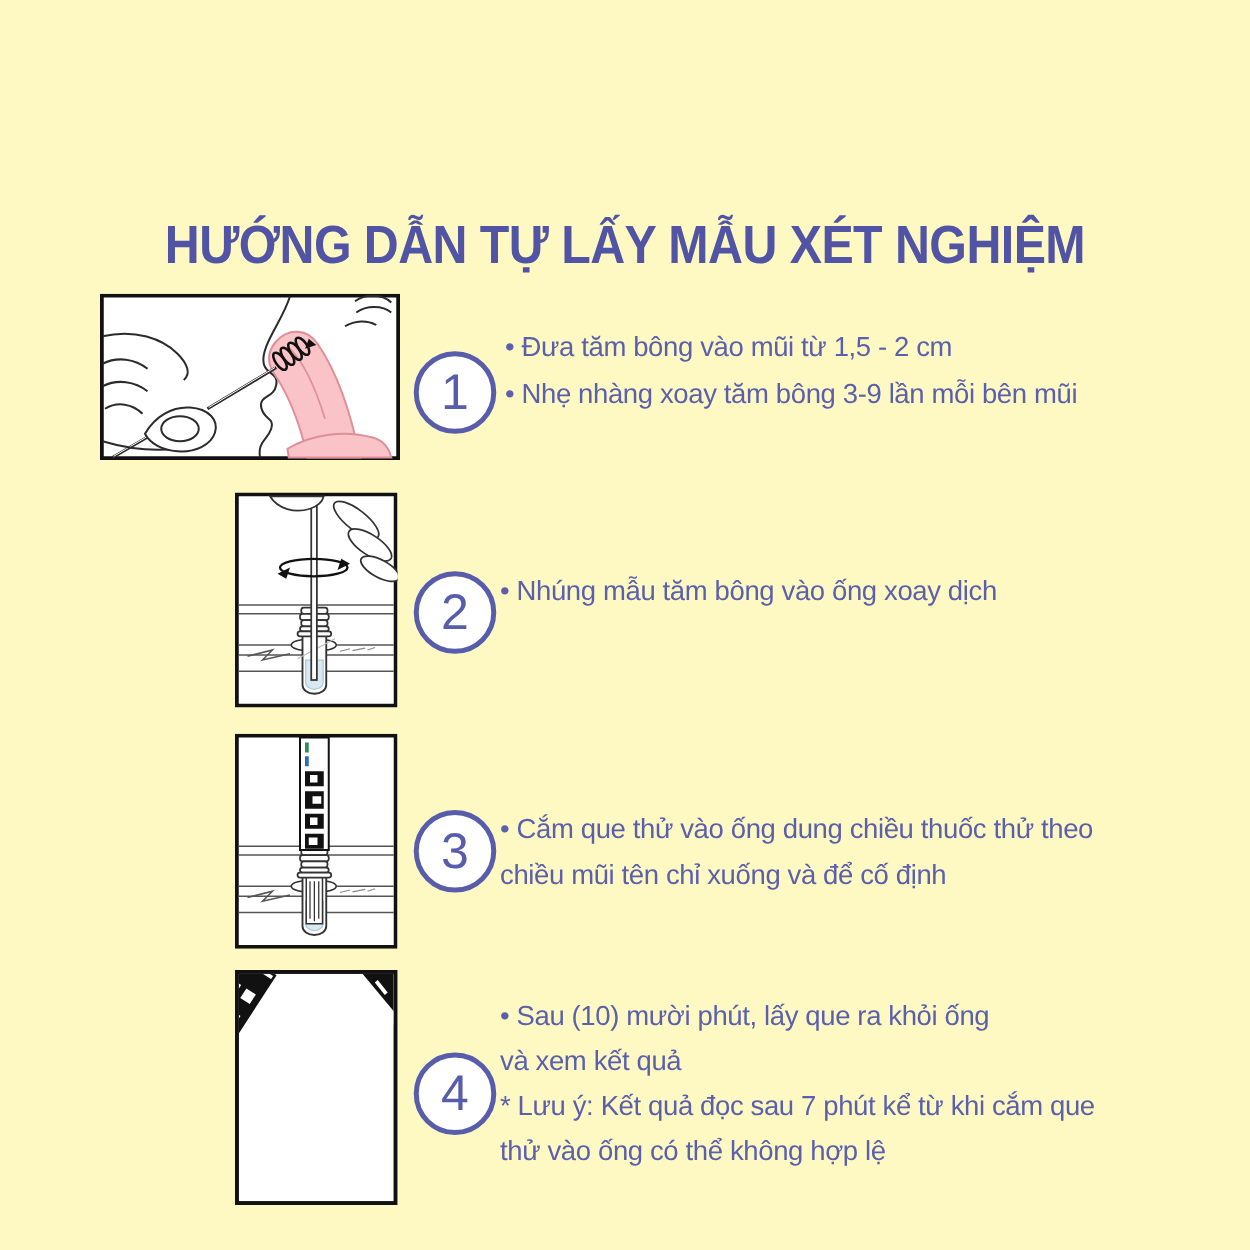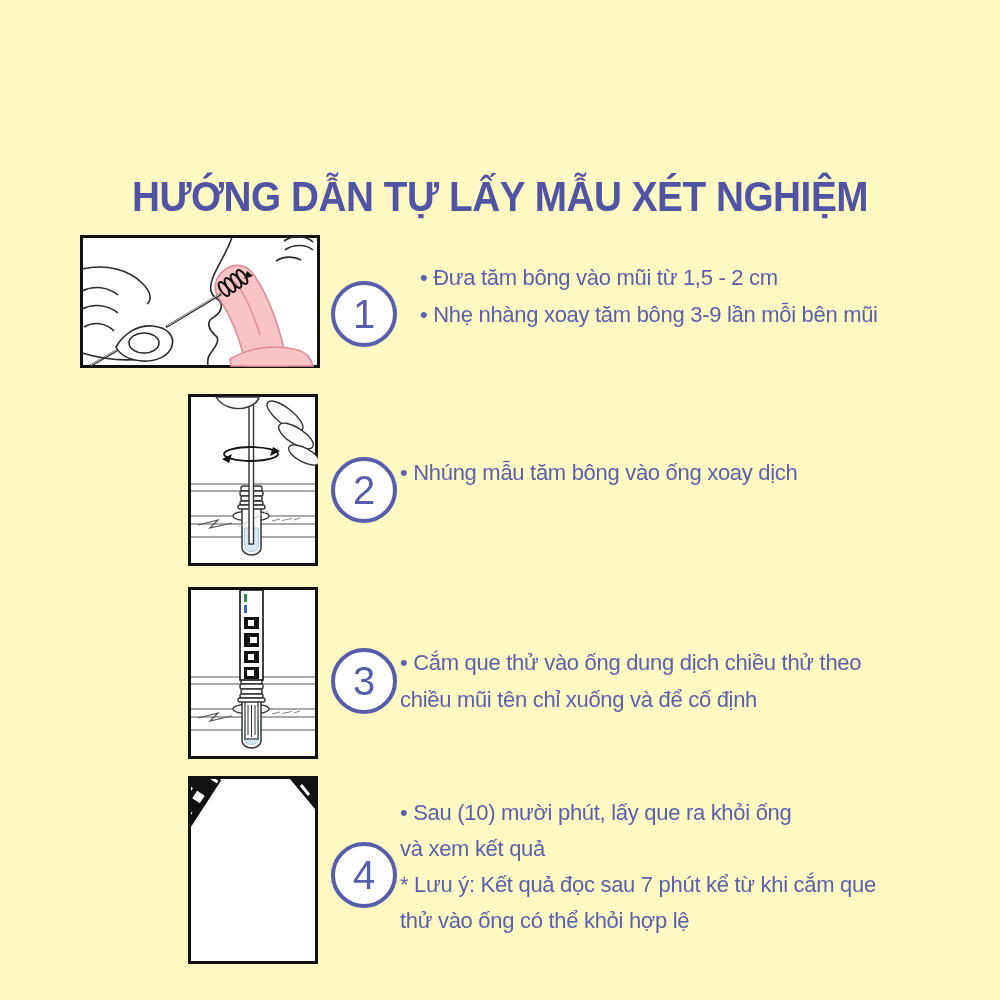--- a/index.html
+++ b/index.html
@@ -77,7 +77,7 @@
   <div class="badge" style="left:331px;top:281px;">
     <span>1</span>
   </div>
-  <div class="step-text" style="left:420px;top:259px;">
+  <div class="step-text" style="left:404px;top:259px;">
     <div>• Đưa tăm bông vào mũi từ 1,5 - 2 cm</div>
     <div>• Nhẹ nhàng xoay tăm bông 3-9 lần mỗi bên mũi</div>
   </div>

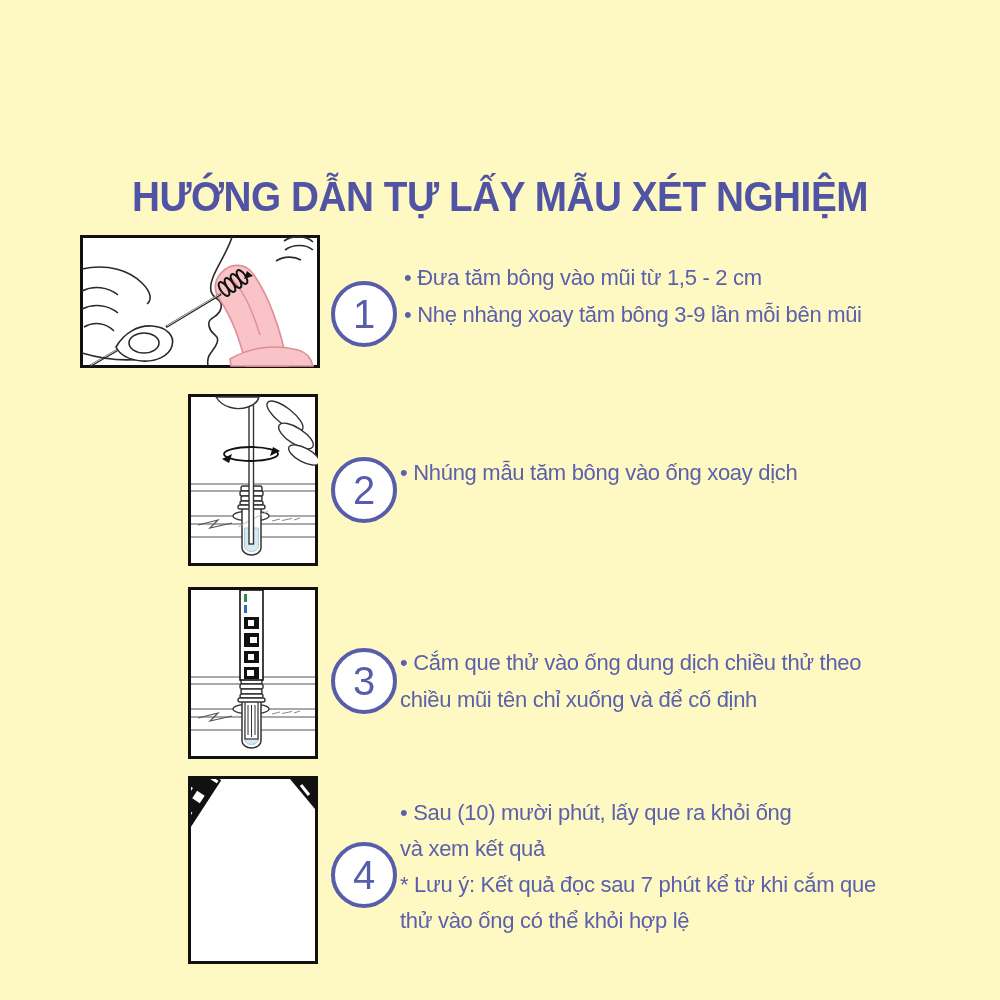--- a/index.html
+++ b/index.html
@@ -196,7 +196,7 @@
     <span>3</span>
   </div>
   <div class="step-text" style="left:400px;top:644px;">
-    <div>• Cắm que thử vào ống dung dịch chiều thử theo</div>
+    <div>• Cắm que thử vào ống dung chiều thuốc thử theo</div>
     <div>chiều mũi tên chỉ xuống và để cố định</div>
   </div>
 

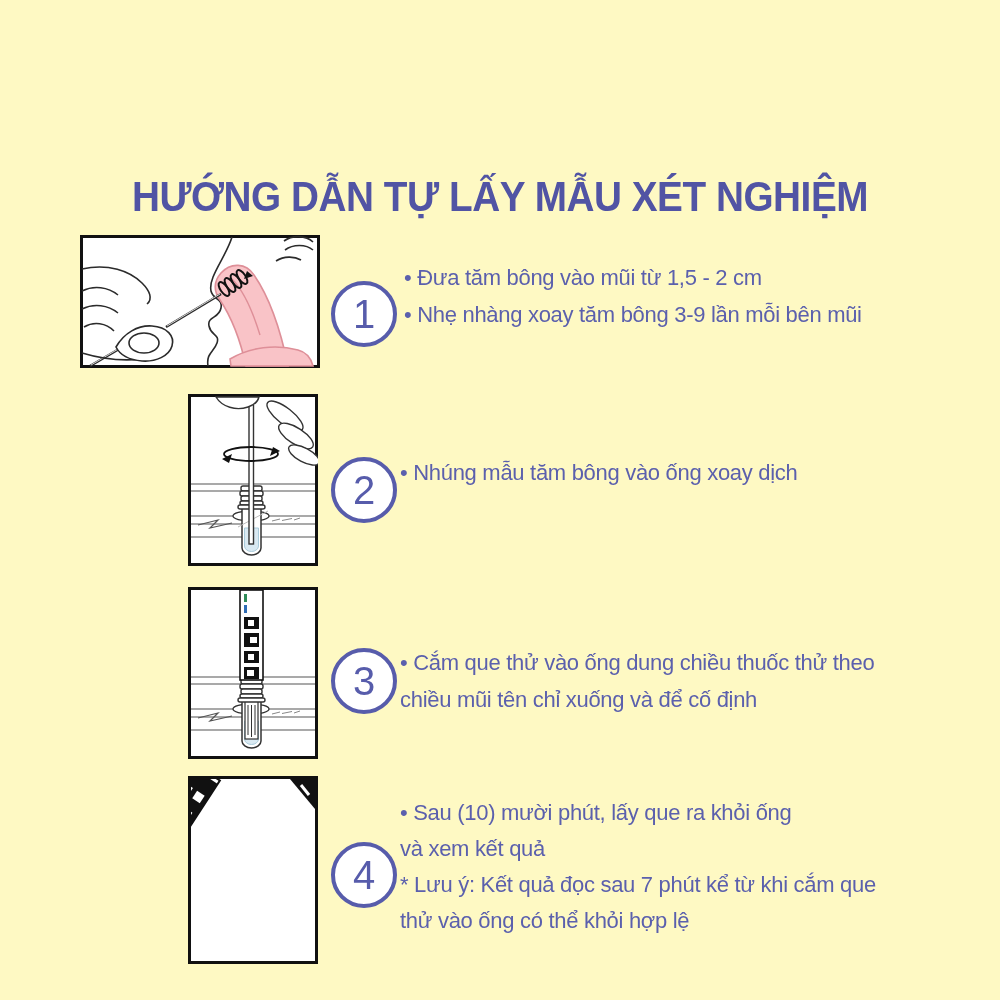--- a/index.html
+++ b/index.html
@@ -253,7 +253,7 @@
     <div>• Sau (10) mười phút, lấy que ra khỏi ống</div>
     <div>và xem kết quả</div>
     <div>* Lưu ý: Kết quả đọc sau 7 phút kể từ khi cắm que</div>
-    <div>thử vào ống có thể khỏi hợp lệ</div>
+    <div>thử vào ống có thể không hợp lệ</div>
   </div>
 
 </div>

